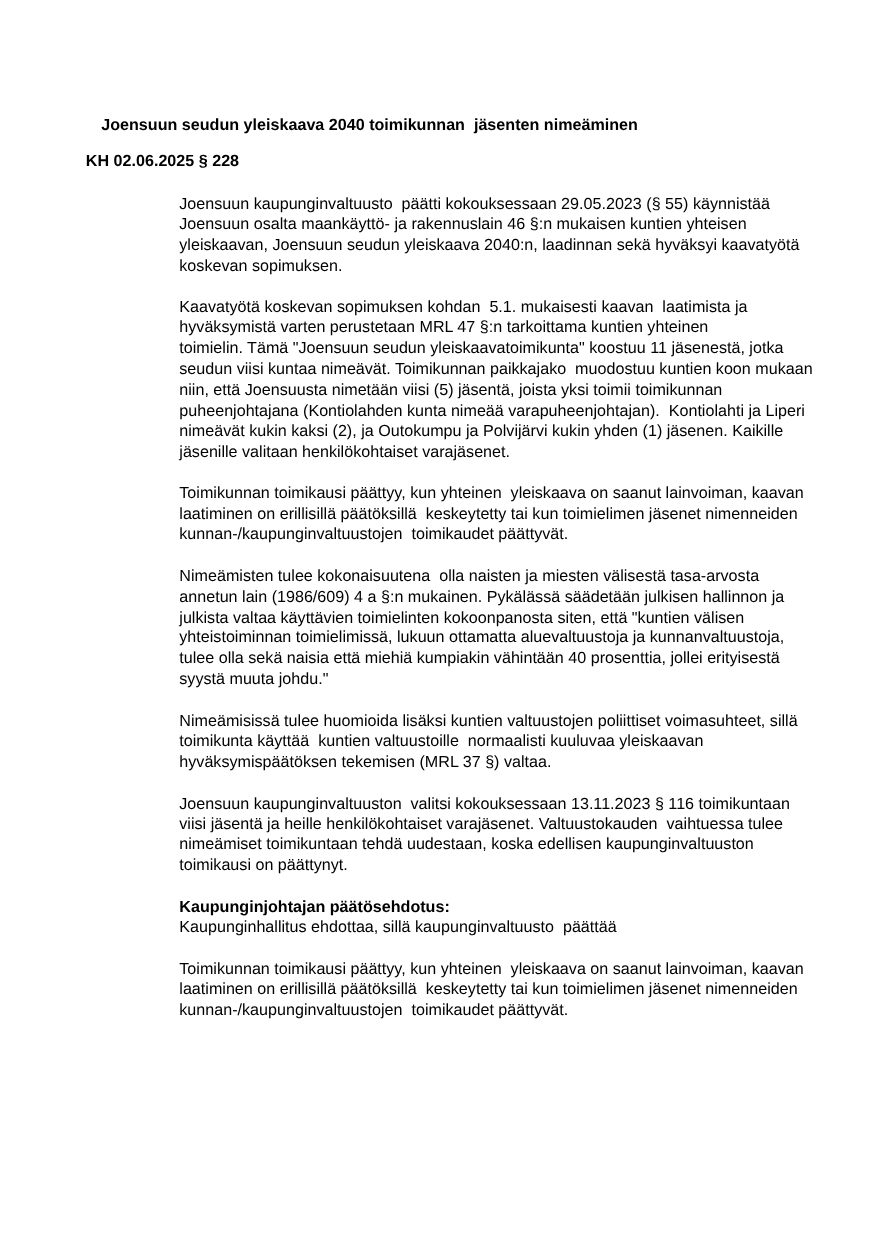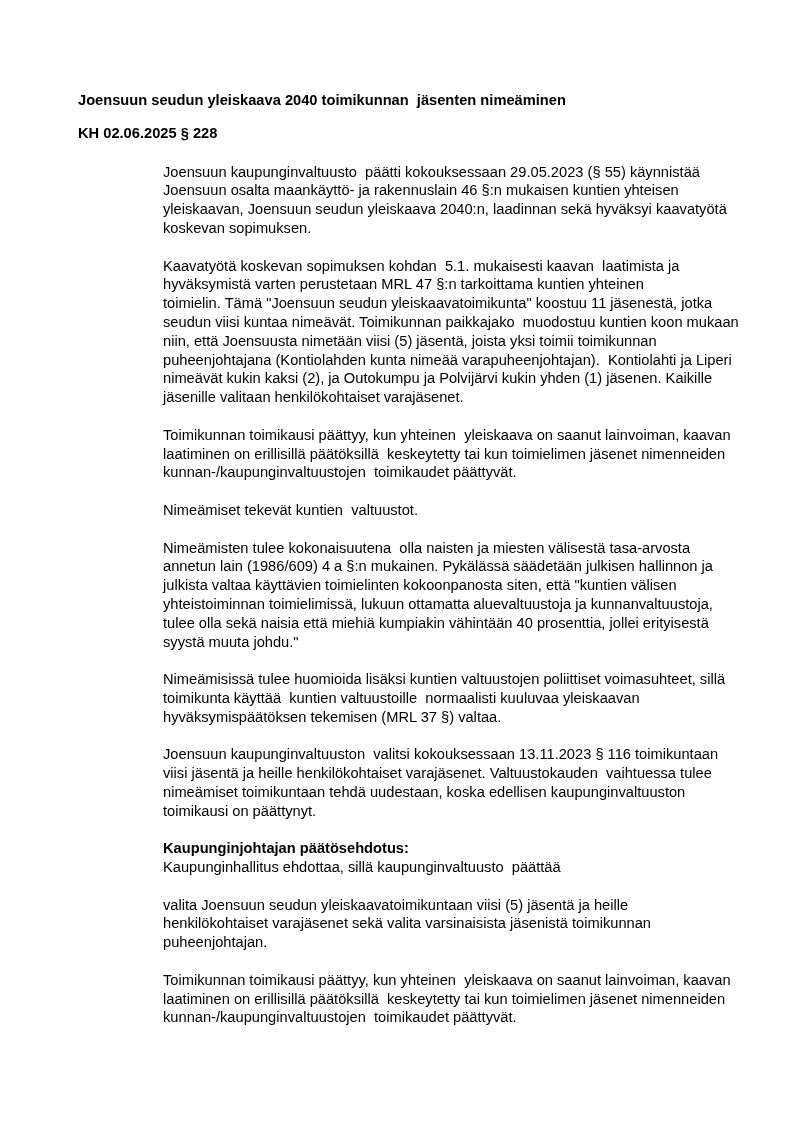--- a/index.html
+++ b/index.html
@@ -23,7 +23,7 @@
     overflow: hidden;
   }
   .doc-title {
-    margin: 0;
+    margin: 14px;
     font-size: 11pt;
     font-weight: bold;
     line-height: 18.8px;

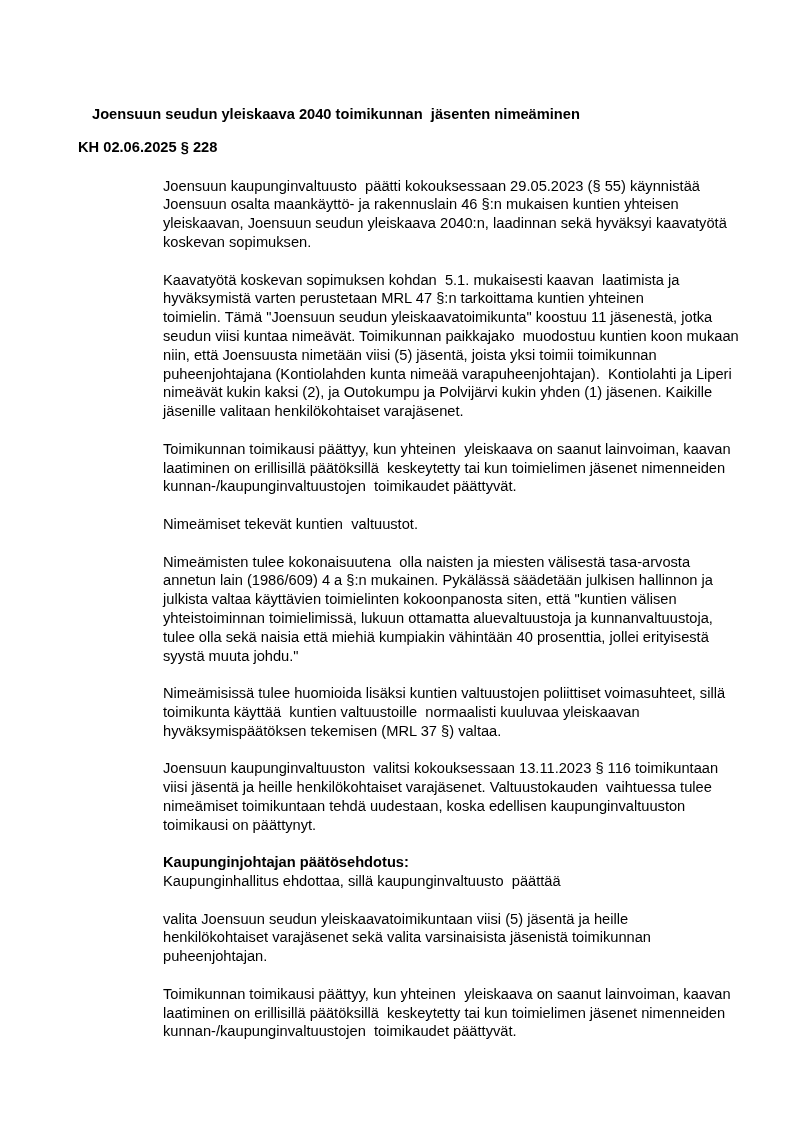--- a/index.html
+++ b/index.html
@@ -77,7 +77,6 @@
 laatiminen on erillisillä päätöksillä  keskeytetty tai kun toimielimen jäsenet nimenneiden
 kunnan-/kaupunginvaltuustojen  toimikaudet päättyvät.</p>
 
-    <p>Nimeämiset tekevät kuntien  valtuustot.</p>
 
     <p>Nimeämisten tulee kokonaisuutena  olla naisten ja miesten välisestä tasa-arvosta
 annetun lain (1986/609) 4 a §:n mukainen. Pykälässä säädetään julkisen hallinnon ja

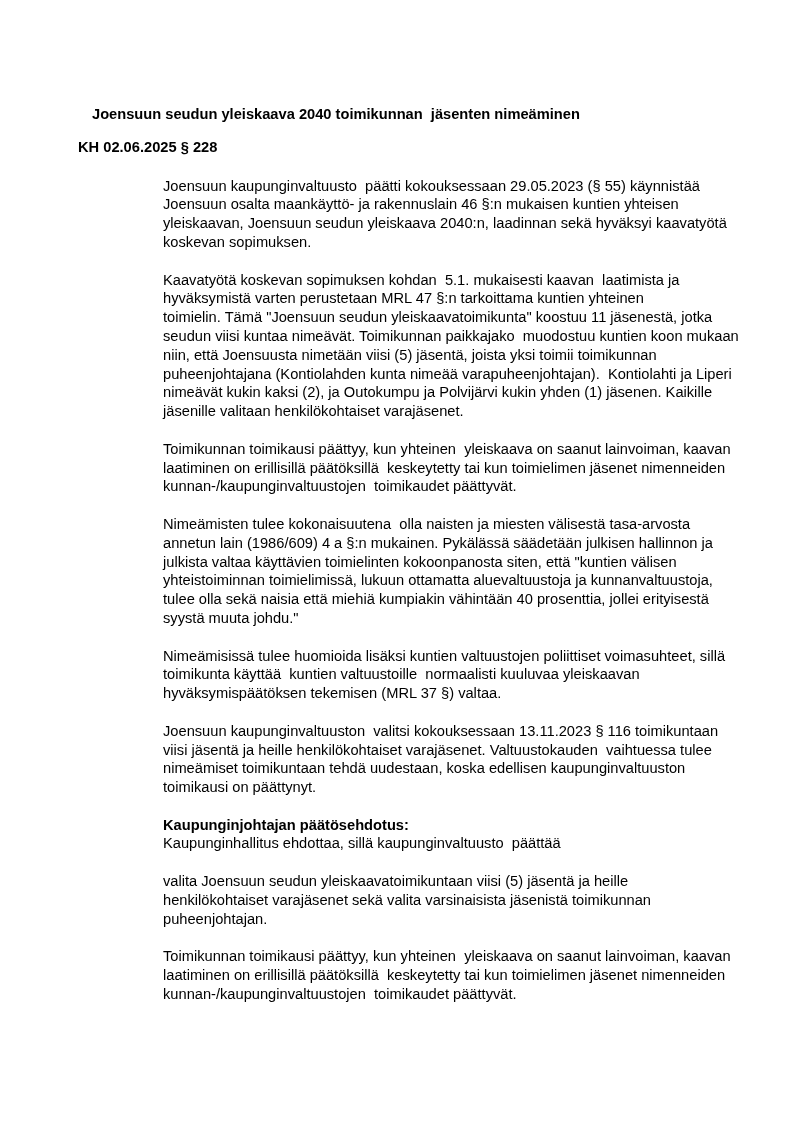--- a/index.html
+++ b/index.html
@@ -98,9 +98,6 @@
 
     <p>Kaupunginhallitus ehdottaa, sillä kaupunginvaltuusto  päättää</p>
 
-    <p>valita Joensuun seudun yleiskaavatoimikuntaan viisi (5) jäsentä ja heille
-henkilökohtaiset varajäsenet sekä valita varsinaisista jäsenistä toimikunnan
-puheenjohtajan.</p>
 
     <p>Toimikunnan toimikausi päättyy, kun yhteinen  yleiskaava on saanut lainvoiman, kaavan
 laatiminen on erillisillä päätöksillä  keskeytetty tai kun toimielimen jäsenet nimenneiden

